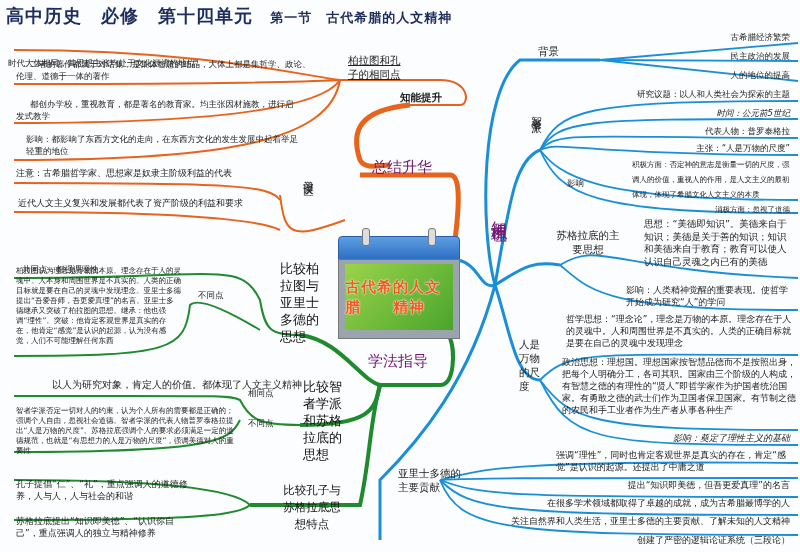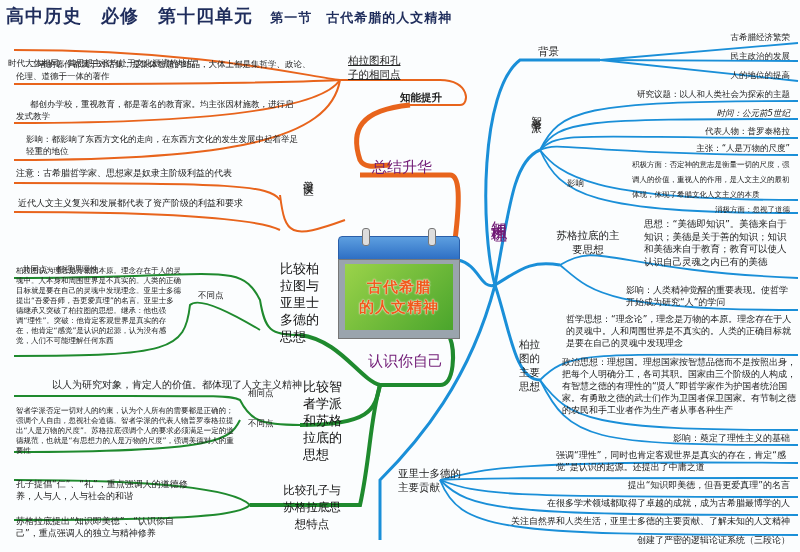--- a/index.html
+++ b/index.html
@@ -20,7 +20,7 @@
   .cal .top{position:absolute;left:0;top:8px;width:120px;height:22px;background:linear-gradient(#5d9fe0,#2e6fc4);border-radius:4px 4px 0 0;border:1px solid #2a5ea8;}
   .cal .ring{position:absolute;top:0;width:6px;height:16px;background:#ddd;border:1px solid #777;border-radius:3px;}
   .cal .body{position:absolute;left:0;top:31px;width:120px;height:78px;background:#9aa4ad;border:1px solid #777;}
-  .cal .face{position:absolute;left:6px;top:4px;width:108px;height:66px;background:linear-gradient(135deg,#9bd34a,#4aa52c);display:flex;flex-direction:column;align-items:center;justify-content:center;}
+  .cal .face{position:absolute;left:6px;top:4px;width:108px;height:66px;background:linear-gradient(135deg,#9bd34a,#4aa52c);display:flex;flex-direction:row;align-items:center;justify-content:center;}
   .cal .face span{font-size:15px;font-weight:bold;color:#f05a1c;text-shadow:0 0 2px #fff,0 0 1px #fff;line-height:20px;letter-spacing:1px;}
 </style>
 </head>

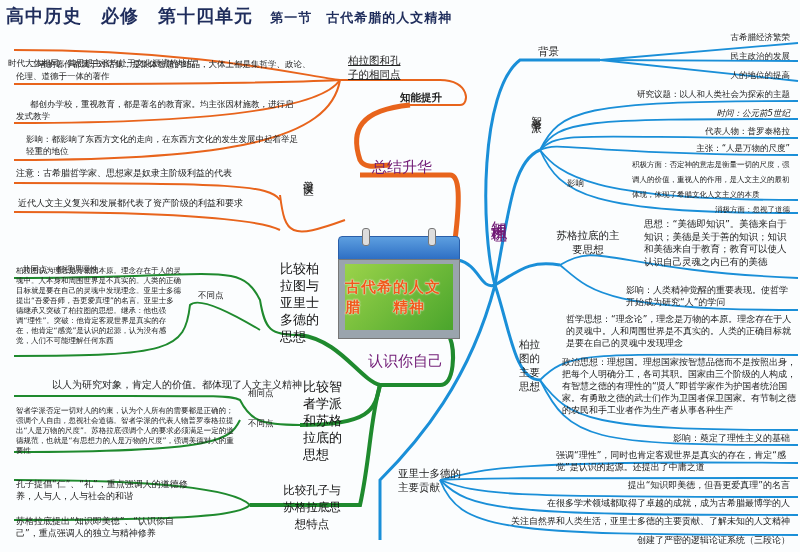--- a/index.html
+++ b/index.html
@@ -149,7 +149,7 @@
 <div class="abs m w" style="left:644px;top:218px;width:150px;font-size:9.5px;line-height:12.5px;">思想：“美德即知识”。美德来自于知识；美德是关于善的知识；知识和美德来自于教育；教育可以使人认识自己灵魂之内已有的美德</div>
 <div class="abs t w" style="left:626px;top:284px;width:170px;font-size:9px;line-height:12px;">影响：人类精神觉醒的重要表现。使哲学开始成为研究“人”的学问</div>
 
-<div class="abs m w" style="left:519px;top:337px;width:30px;">柏拉图的主要思想</div>
+<div class="abs m w" style="left:519px;top:337px;width:30px;">人是万物的尺度</div>
 <div class="abs t w" style="left:566px;top:313px;width:230px;font-size:9px;line-height:12px;">哲学思想：“理念论”，理念是万物的本原。理念存在于人的灵魂中。人和周围世界是不真实的。人类的正确目标就是要在自己的灵魂中发现理念</div>
 <div class="abs t w" style="left:562px;top:356px;width:234px;font-size:9px;line-height:12px;">政治思想：理想国。理想国家按智慧品德而不是按照出身，把每个人明确分工，各司其职。国家由三个阶级的人构成，有智慧之德的有理性的“贤人”即哲学家作为护国者统治国家。有勇敢之德的武士们作为卫国者保卫国家。有节制之德的农民和手工业者作为生产者从事各种生产</div>
 <div class="abs t r" style="right:10px;top:433px;font-size:9px;">影响：奠定了理性主义的基础</div>

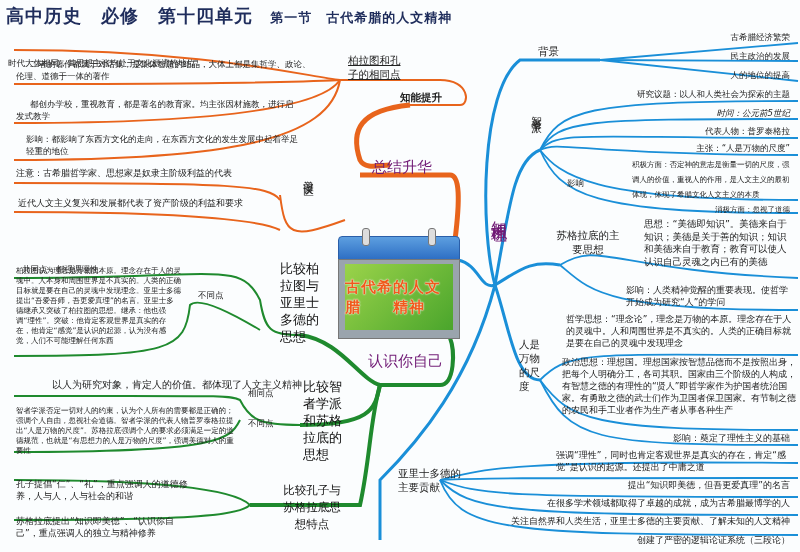--- a/index.html
+++ b/index.html
@@ -116,7 +116,7 @@
 <div class="abs t" style="left:16px;top:168px;font-size:9px;">注意：古希腊哲学家、思想家是奴隶主阶级利益的代表</div>
 <div class="abs t" style="left:18px;top:198px;font-size:9px;">近代人文主义复兴和发展都代表了资产阶级的利益和要求</div>
 
-<div class="abs big" style="left:368px;top:352px;">认识你自己</div>
+<div class="abs big" style="left:368px;top:352px;">学法指导</div>
 <div class="abs sub w" style="left:280px;top:260px;width:40px;">比较柏拉图与亚里士多德的思想</div>
 <div class="abs t" style="left:22px;top:264px;">共同点：都强调理性</div>
 <div class="abs t" style="left:198px;top:290px;">不同点</div>

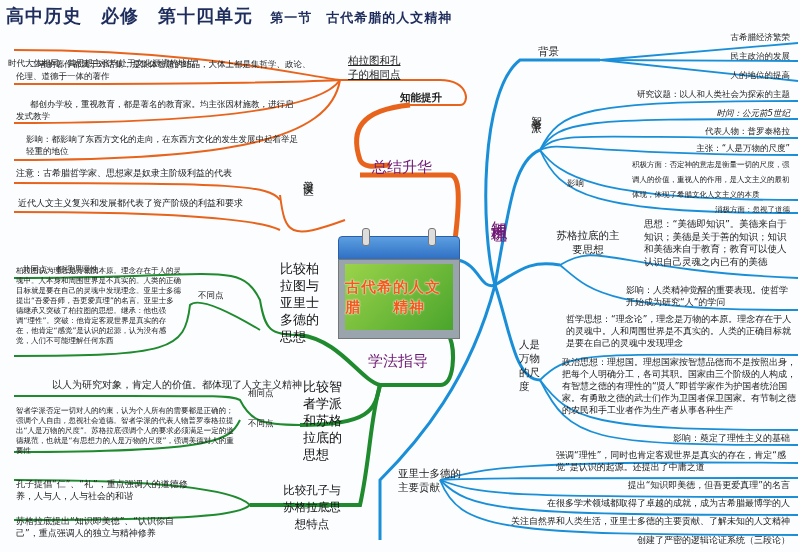--- a/index.html
+++ b/index.html
@@ -152,7 +152,7 @@
 <div class="abs m w" style="left:519px;top:337px;width:30px;">人是万物的尺度</div>
 <div class="abs t w" style="left:566px;top:313px;width:230px;font-size:9px;line-height:12px;">哲学思想：“理念论”，理念是万物的本原。理念存在于人的灵魂中。人和周围世界是不真实的。人类的正确目标就是要在自己的灵魂中发现理念</div>
 <div class="abs t w" style="left:562px;top:356px;width:234px;font-size:9px;line-height:12px;">政治思想：理想国。理想国家按智慧品德而不是按照出身，把每个人明确分工，各司其职。国家由三个阶级的人构成，有智慧之德的有理性的“贤人”即哲学家作为护国者统治国家。有勇敢之德的武士们作为卫国者保卫国家。有节制之德的农民和手工业者作为生产者从事各种生产</div>
-<div class="abs t r" style="right:10px;top:433px;font-size:9px;">影响：奠定了理性主义的基础</div>
+<div class="abs t r" style="right:10px;top:433px;font-size:9px;font-style:italic;">影响：奠定了理性主义的基础</div>
 
 <div class="abs m w" style="left:398px;top:466px;width:72px;">亚里士多德的主要贡献</div>
 <div class="abs t w" style="left:556px;top:449px;width:240px;font-size:9px;line-height:12px;">强调“理性”，同时也肯定客观世界是真实的存在，肯定“感觉”是认识的起源。还提出了中庸之道</div>

